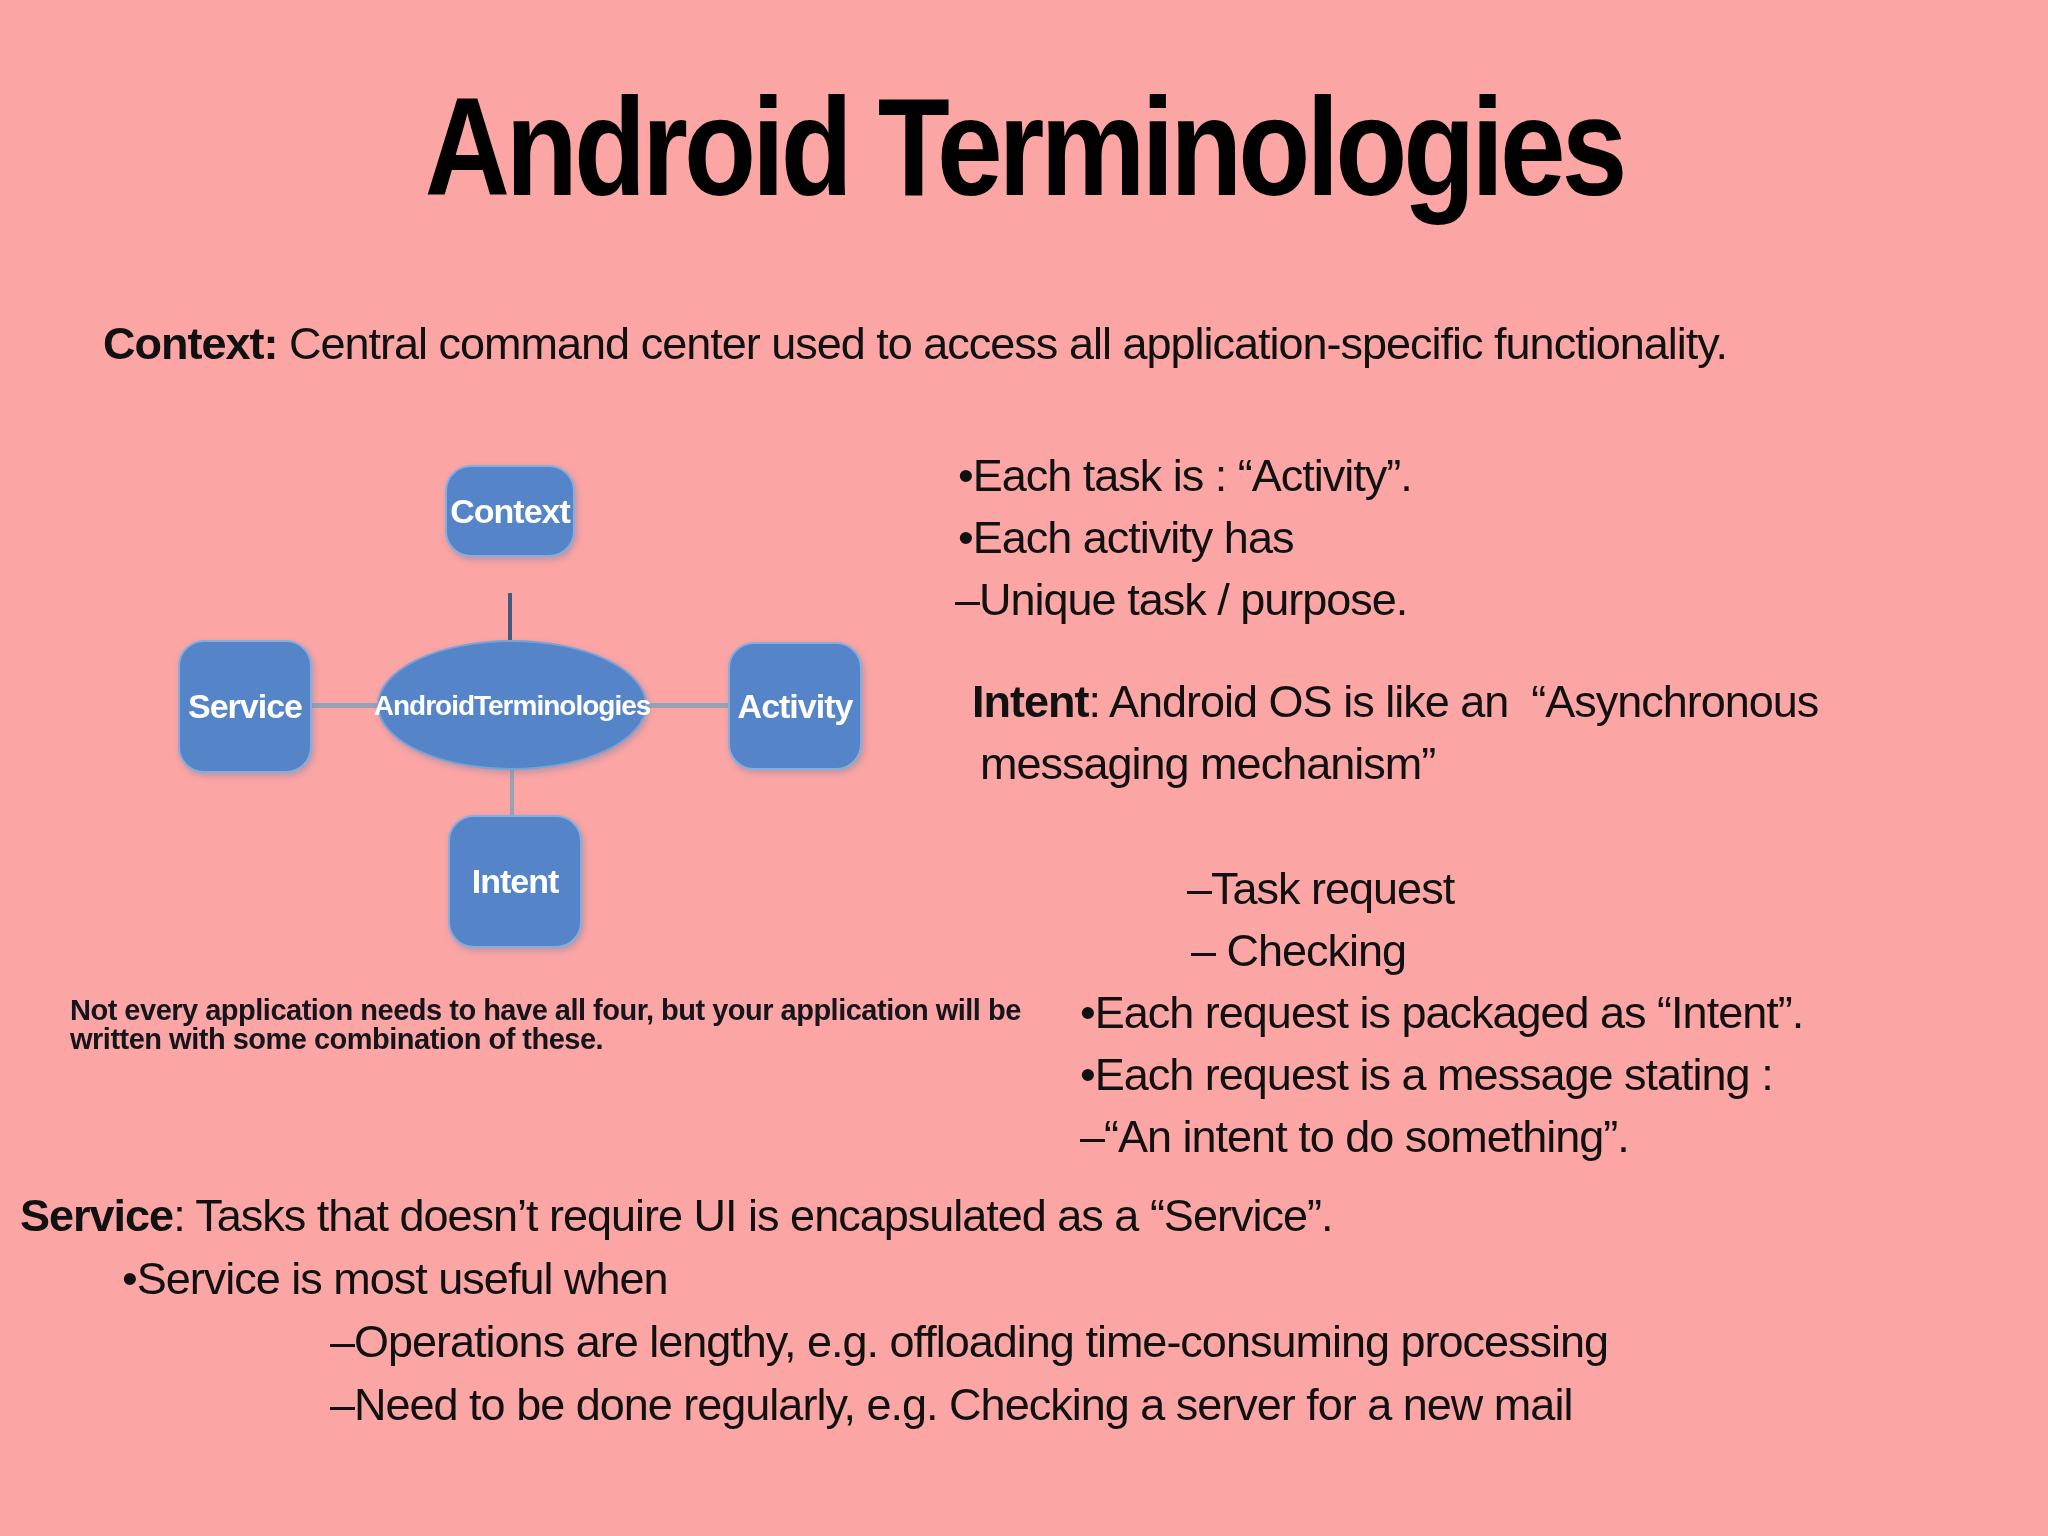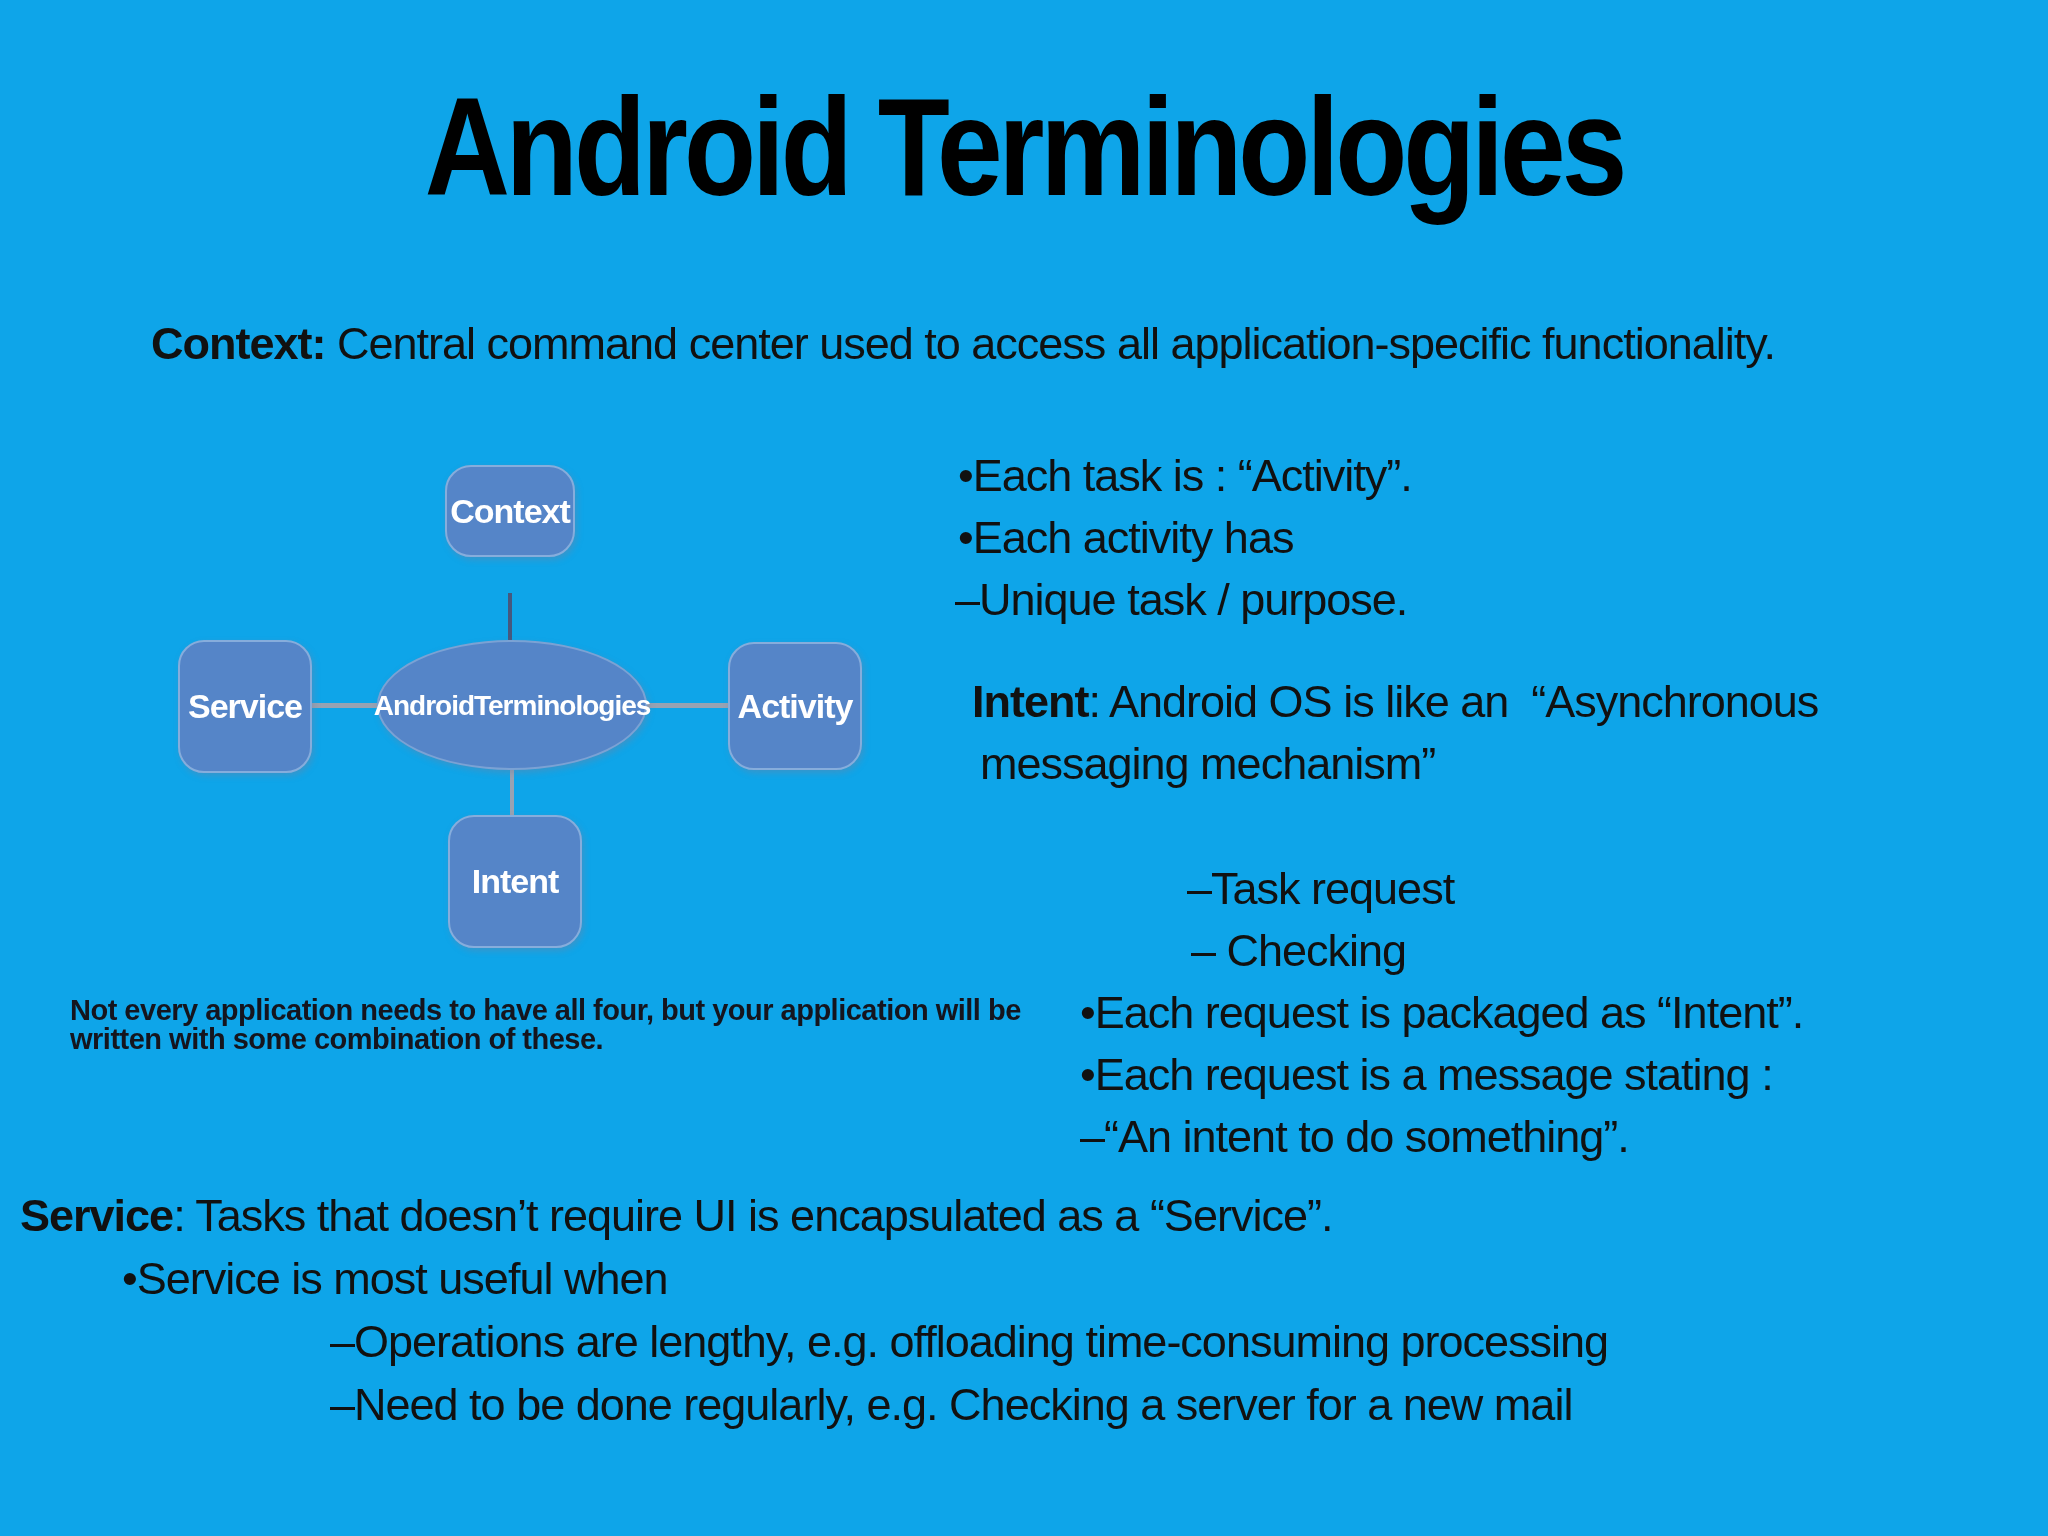--- a/index.html
+++ b/index.html
@@ -11,7 +11,7 @@
     position: relative;
     width: 2048px;
     height: 1536px;
-    background: #0ea5e9;
+    background: #fca5a5;
     overflow: hidden;
     font-family: "Liberation Sans", sans-serif;
     color: #111111;

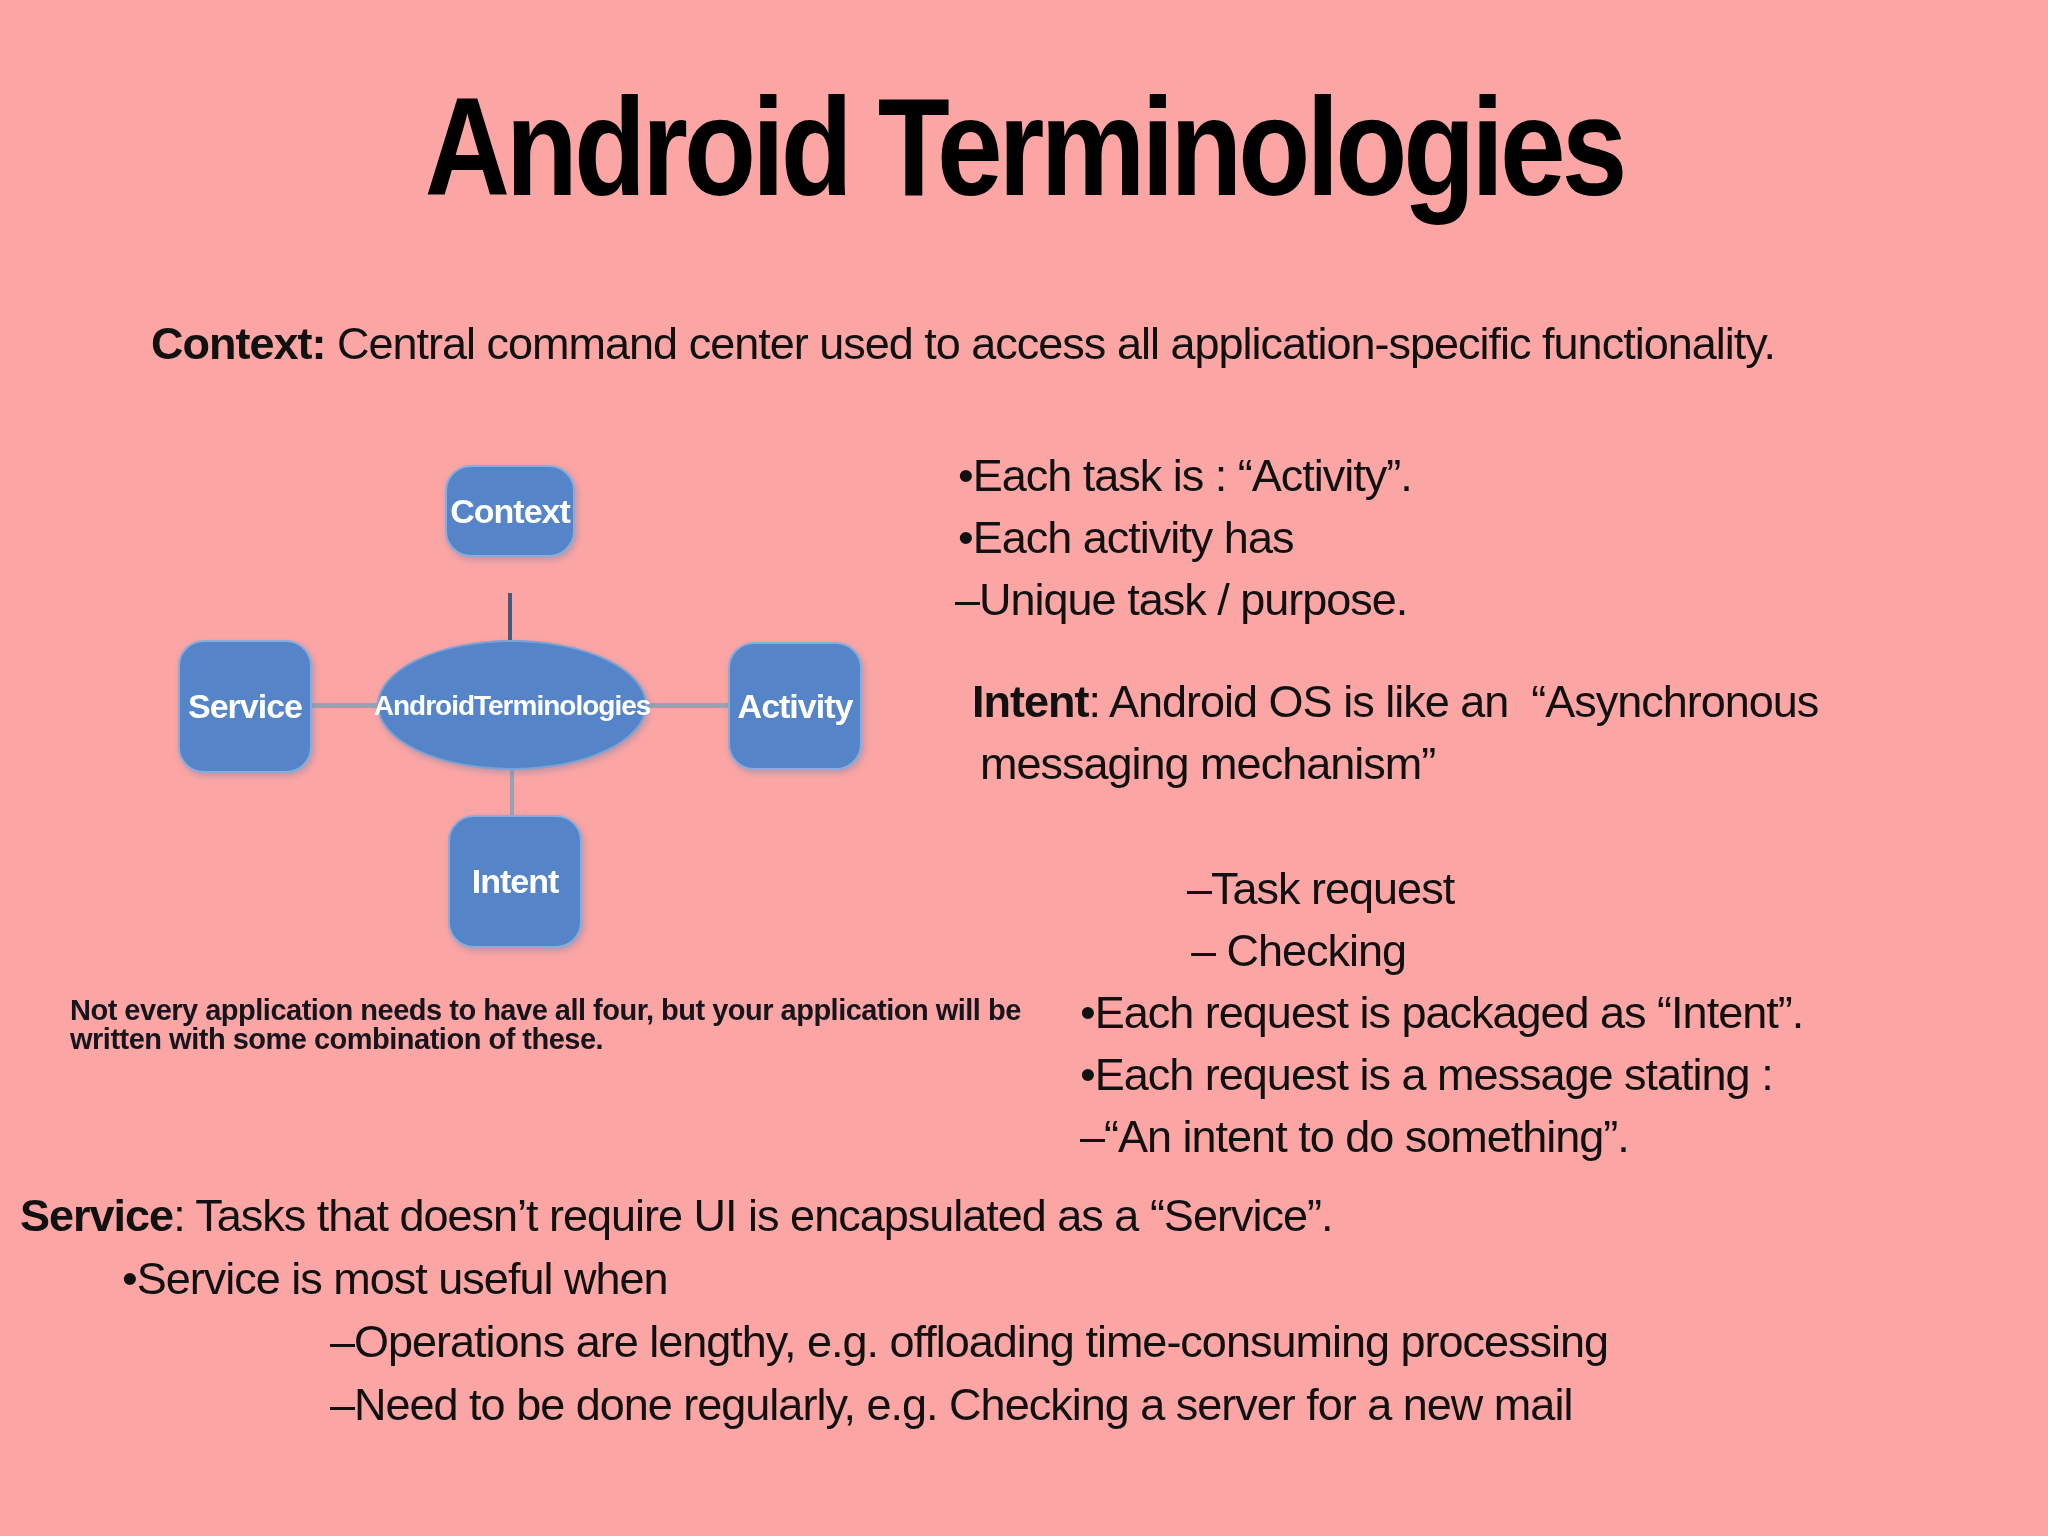--- a/index.html
+++ b/index.html
@@ -103,7 +103,7 @@
 
   <div class="title">Android Terminologies</div>
 
-  <div class="line" style="left:103px; top:316px;margin-left:48px;"><b>Context:</b><span> Central command center used to access all application-specific functionality.</span></div>
+  <div class="line" style="left:103px; top:316px;"><b>Context:</b><span> Central command center used to access all application-specific functionality.</span></div>
 
   <div>
     <div class="connector conn-v-dark" style="left:508px; top:593px; height:47px;"></div>

